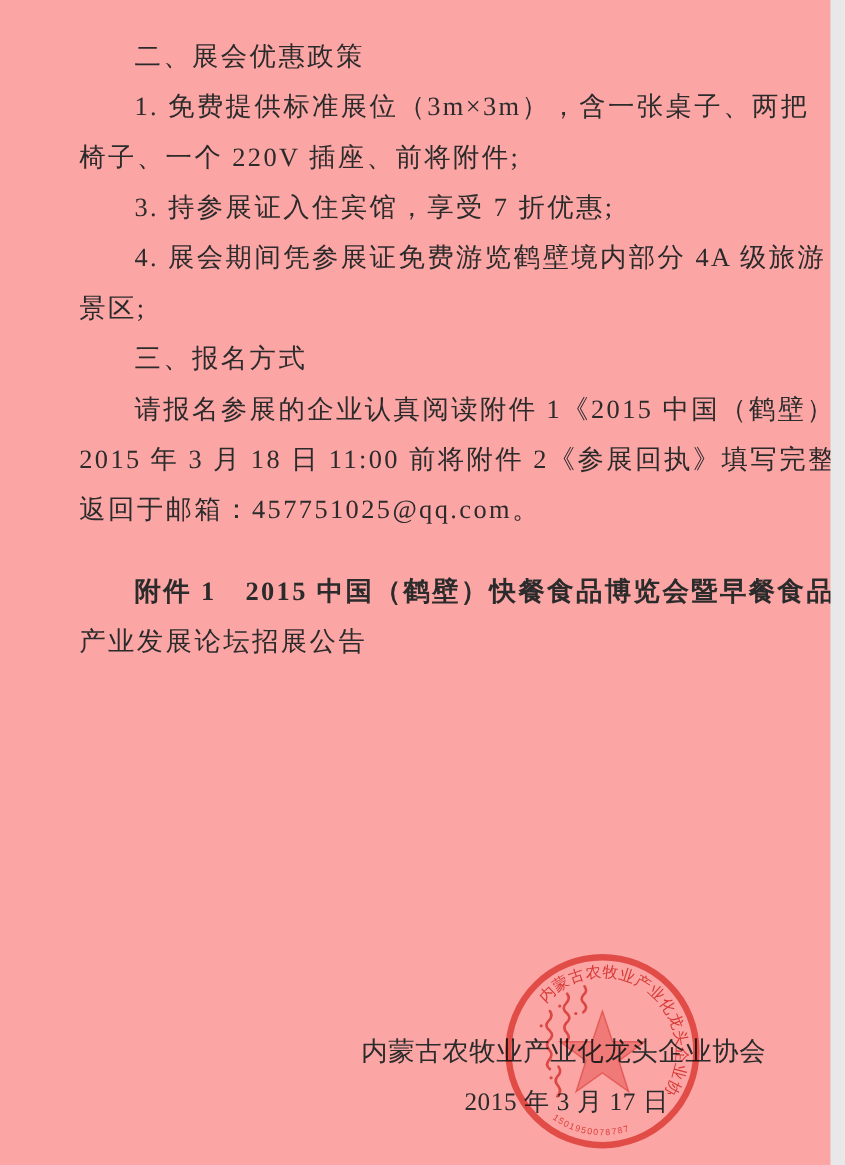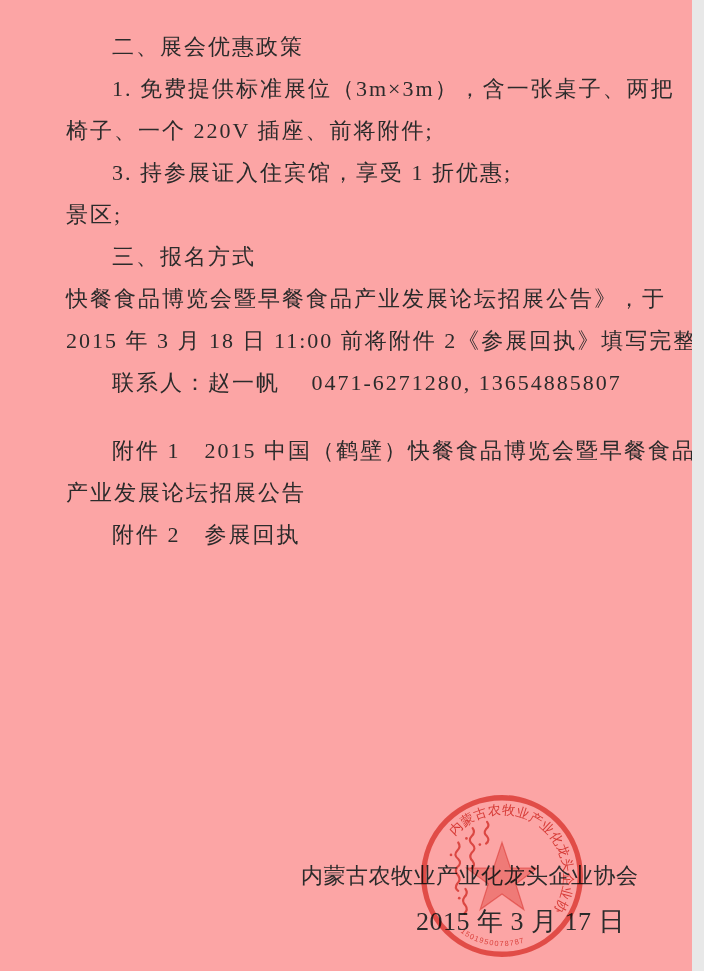--- a/index.html
+++ b/index.html
@@ -45,7 +45,7 @@
     <p class="line indent">二、展会优惠政策</p>
     <p class="line indent">1. 免费提供标准展位（3m×3m），含一张桌子、两把</p>
     <p class="line">椅子、一个 220V 插座、前将附件;</p>
-    <p class="line indent">3. 持参展证入住宾馆，享受 1 折优惠;</p>
+    <p class="line indent">3. 持参展证入住宾馆，享受 7 折优惠;</p>
     <p class="line">景区;</p>
     <p class="line indent">三、报名方式</p>
     <p class="line">快餐食品博览会暨早餐食品产业发展论坛招展公告》，于</p>

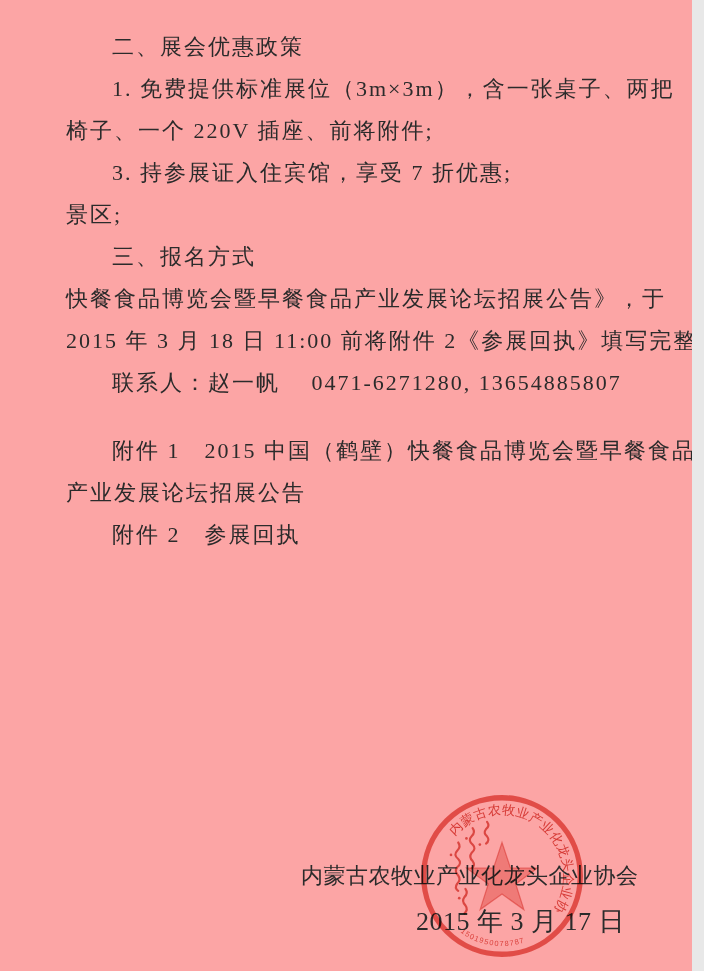--- a/index.html
+++ b/index.html
@@ -46,6 +46,7 @@
     <p class="line indent">1. 免费提供标准展位（3m×3m），含一张桌子、两把</p>
     <p class="line">椅子、一个 220V 插座、前将附件;</p>
     <p class="line indent">3. 持参展证入住宾馆，享受 7 折优惠;</p>
+    <p class="line indent">4. 展会期间凭参展证免费游览鹤壁境内部分 4A 级旅游</p>
     <p class="line">景区;</p>
     <p class="line indent">三、报名方式</p>
     <p class="line">快餐食品博览会暨早餐食品产业发展论坛招展公告》，于</p>

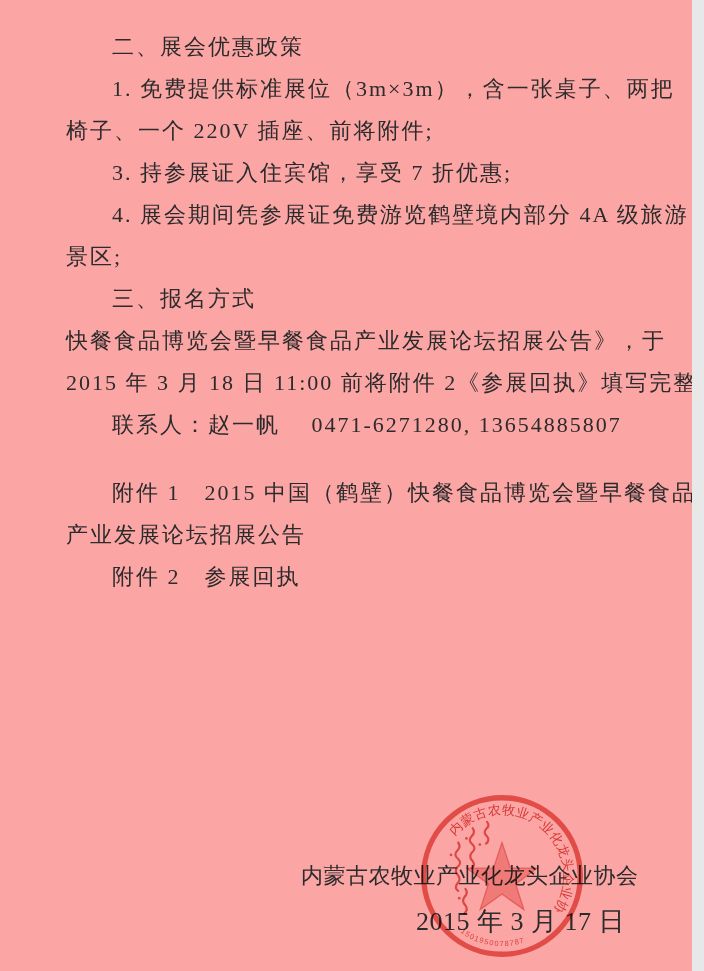--- a/index.html
+++ b/index.html
@@ -49,6 +49,7 @@
     <p class="line indent">4. 展会期间凭参展证免费游览鹤壁境内部分 4A 级旅游</p>
     <p class="line">景区;</p>
     <p class="line indent">三、报名方式</p>
+    <p class="line indent">请报名参展的企业认真阅读附件 1《2015 中国（鹤壁）</p>
     <p class="line">快餐食品博览会暨早餐食品产业发展论坛招展公告》，于</p>
     <p class="line">2015 年 3 月 18 日 11:00 前将附件 2《参展回执》填写完整后</p>
     <p class="line indent">联系人：赵一帆　 0471-6271280, 13654885807</p>

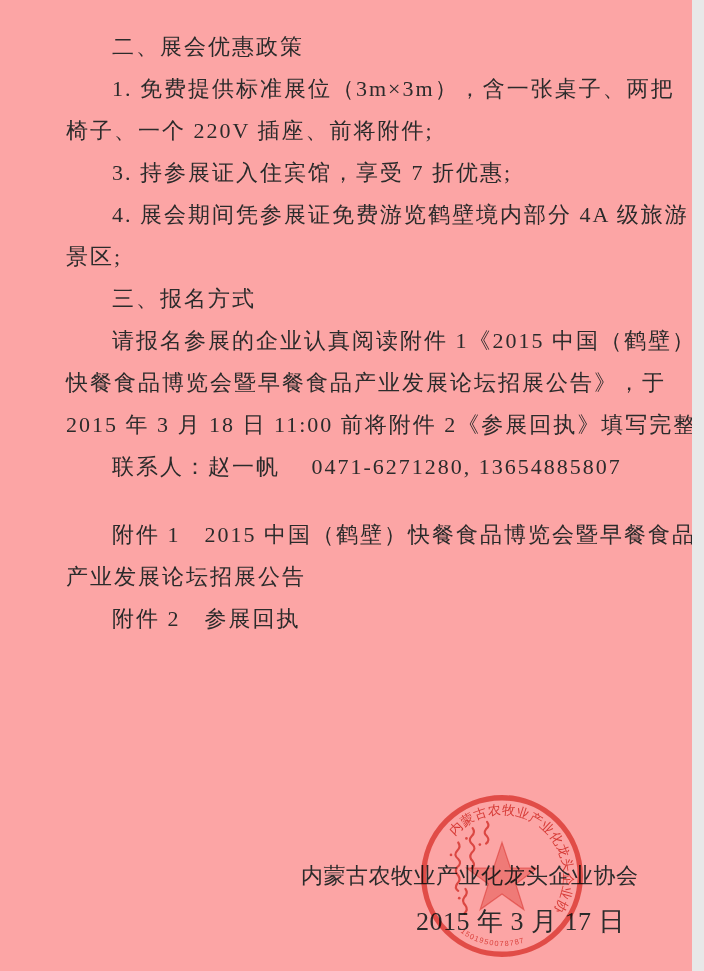--- a/index.html
+++ b/index.html
@@ -50,7 +50,6 @@
     <p class="line">景区;</p>
     <p class="line indent">三、报名方式</p>
     <p class="line indent">请报名参展的企业认真阅读附件 1《2015 中国（鹤壁）</p>
-    <p class="line">快餐食品博览会暨早餐食品产业发展论坛招展公告》，于</p>
     <p class="line">2015 年 3 月 18 日 11:00 前将附件 2《参展回执》填写完整后</p>
     <p class="line indent">联系人：赵一帆　 0471-6271280, 13654885807</p>
     <p class="line indent gap-above">附件 1　2015 中国（鹤壁）快餐食品博览会暨早餐食品</p>

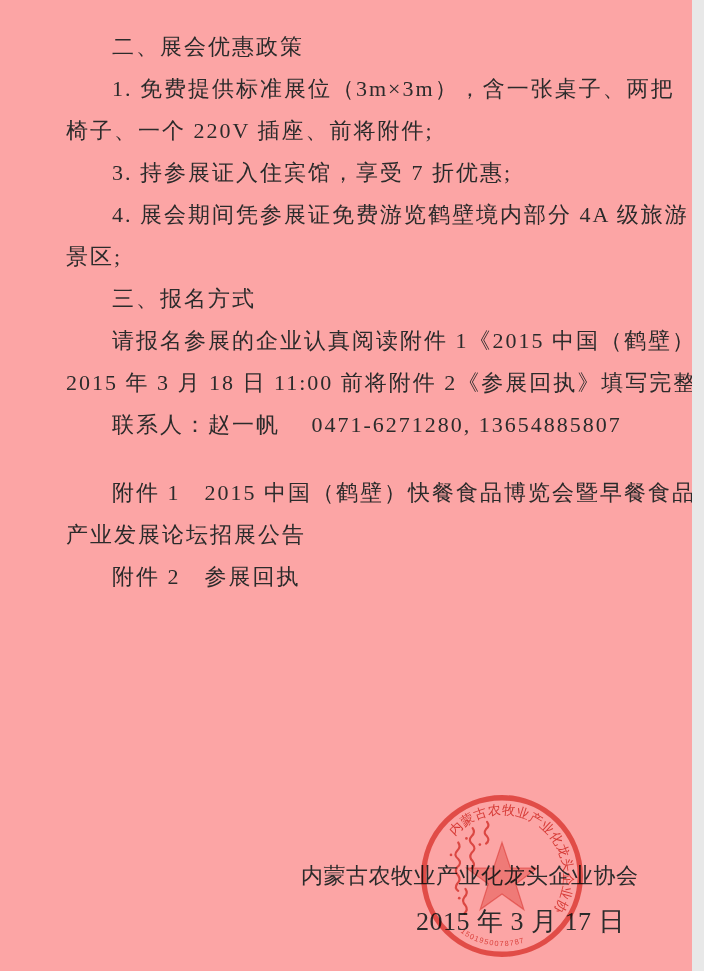--- a/index.html
+++ b/index.html
@@ -51,6 +51,7 @@
     <p class="line indent">三、报名方式</p>
     <p class="line indent">请报名参展的企业认真阅读附件 1《2015 中国（鹤壁）</p>
     <p class="line">2015 年 3 月 18 日 11:00 前将附件 2《参展回执》填写完整后</p>
+    <p class="line">返回于邮箱：457751025@qq.com。</p>
     <p class="line indent">联系人：赵一帆　 0471-6271280, 13654885807</p>
     <p class="line indent gap-above">附件 1　2015 中国（鹤壁）快餐食品博览会暨早餐食品</p>
     <p class="line">产业发展论坛招展公告</p>

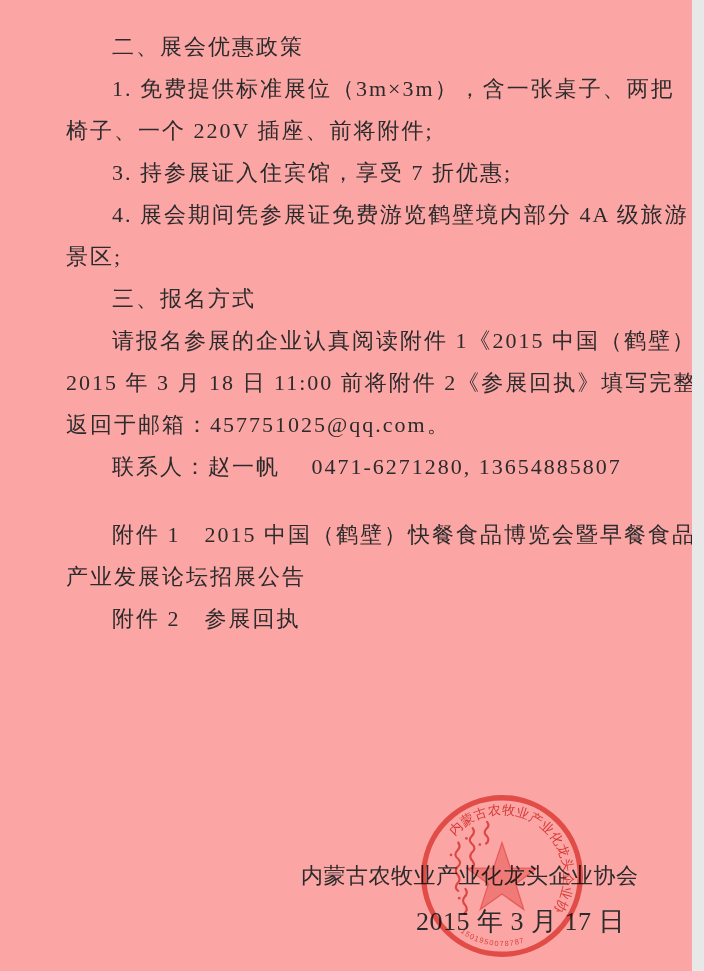--- a/index.html
+++ b/index.html
@@ -52,7 +52,6 @@
     <p class="line indent">请报名参展的企业认真阅读附件 1《2015 中国（鹤壁）</p>
     <p class="line">2015 年 3 月 18 日 11:00 前将附件 2《参展回执》填写完整后</p>
     <p class="line">返回于邮箱：457751025@qq.com。</p>
-    <p class="line indent">联系人：赵一帆　 0471-6271280, 13654885807</p>
     <p class="line indent gap-above">附件 1　2015 中国（鹤壁）快餐食品博览会暨早餐食品</p>
     <p class="line">产业发展论坛招展公告</p>
     <p class="line indent">附件 2　参展回执</p>

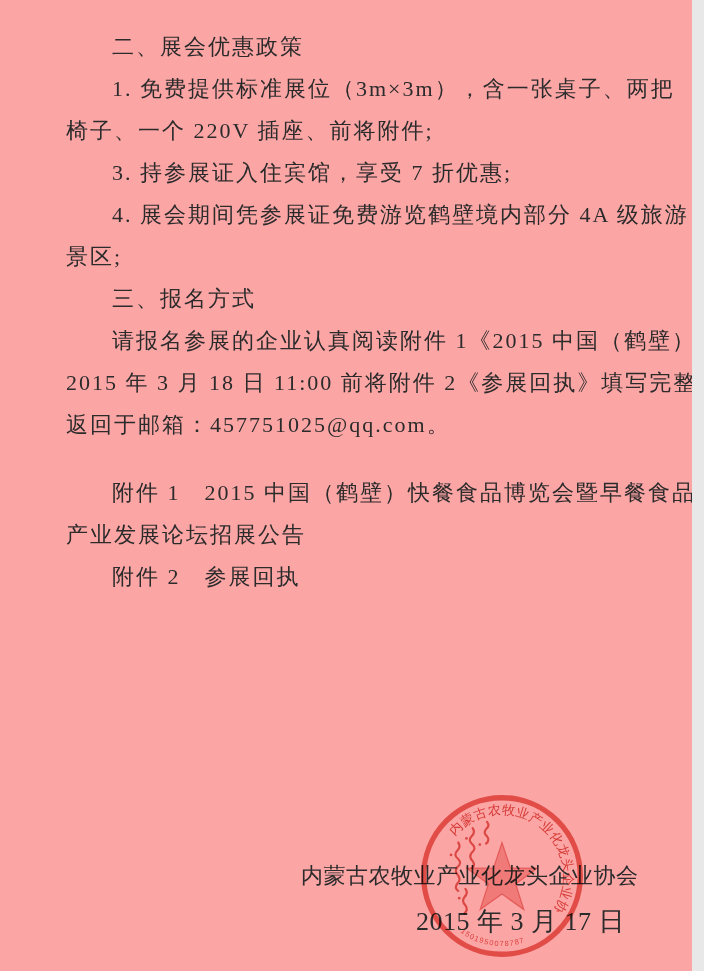--- a/index.html
+++ b/index.html
@@ -20,7 +20,7 @@
     white-space:nowrap;
   }
   p.indent{text-indent:46px;}
-  p.gap-above{margin-top:26px;}
+  p.gap-above{margin-top:26px;font-weight:bold;}
   .sig-org{
     position:absolute;top:861px;left:301px;
     font-size:22px;letter-spacing:0.5px;white-space:nowrap;

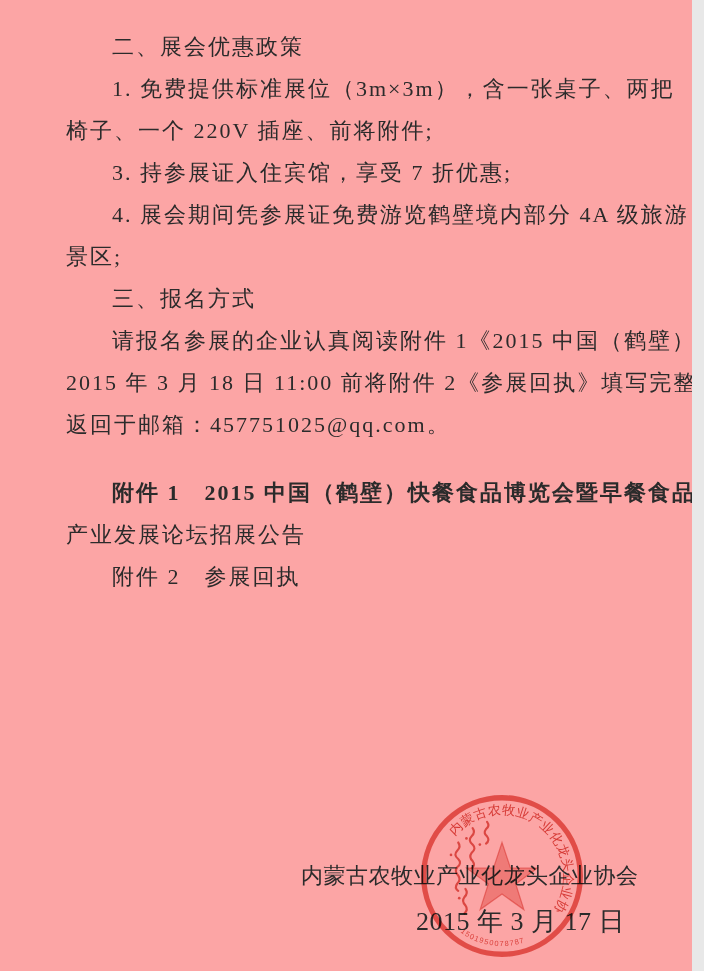--- a/index.html
+++ b/index.html
@@ -54,7 +54,6 @@
     <p class="line">返回于邮箱：457751025@qq.com。</p>
     <p class="line indent gap-above">附件 1　2015 中国（鹤壁）快餐食品博览会暨早餐食品</p>
     <p class="line">产业发展论坛招展公告</p>
-    <p class="line indent">附件 2　参展回执</p>
   </div>
 
   <div class="sig-org">内蒙古农牧业产业化龙头企业协会</div>

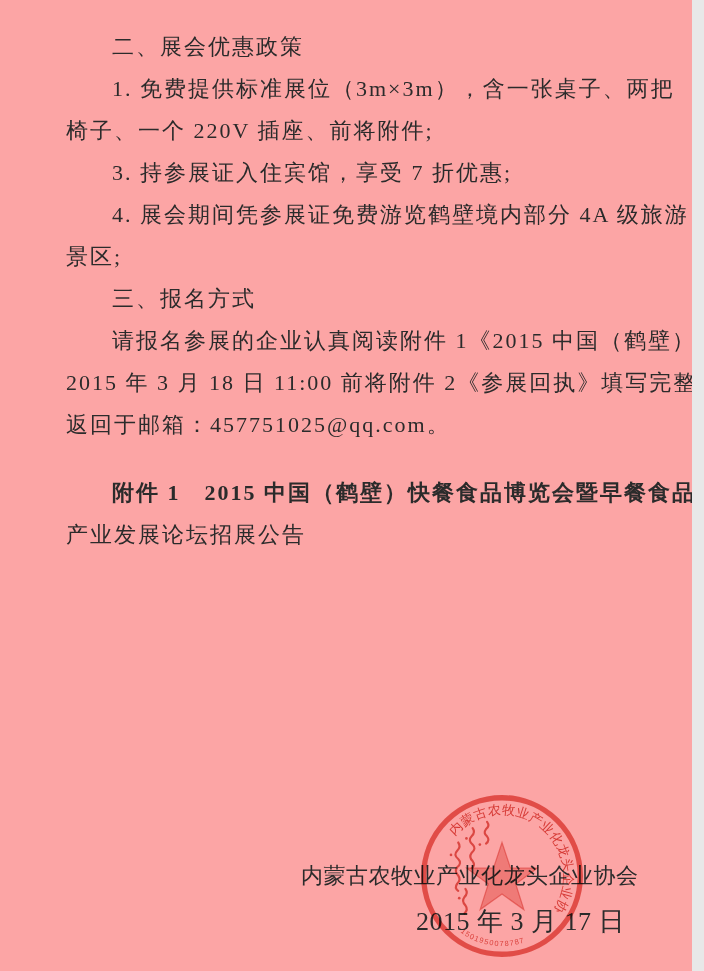--- a/index.html
+++ b/index.html
@@ -26,8 +26,8 @@
     font-size:22px;letter-spacing:0.5px;white-space:nowrap;
   }
   .sig-date{
-    position:absolute;top:904px;left:416px;
-    font-size:26px;letter-spacing:0.5px;white-space:nowrap;
+    position:absolute;top:904px;left:387px;
+    font-size:21px;letter-spacing:0.5px;white-space:nowrap;
   }
   .stamp{
     position:absolute;left:417px;top:791px;

